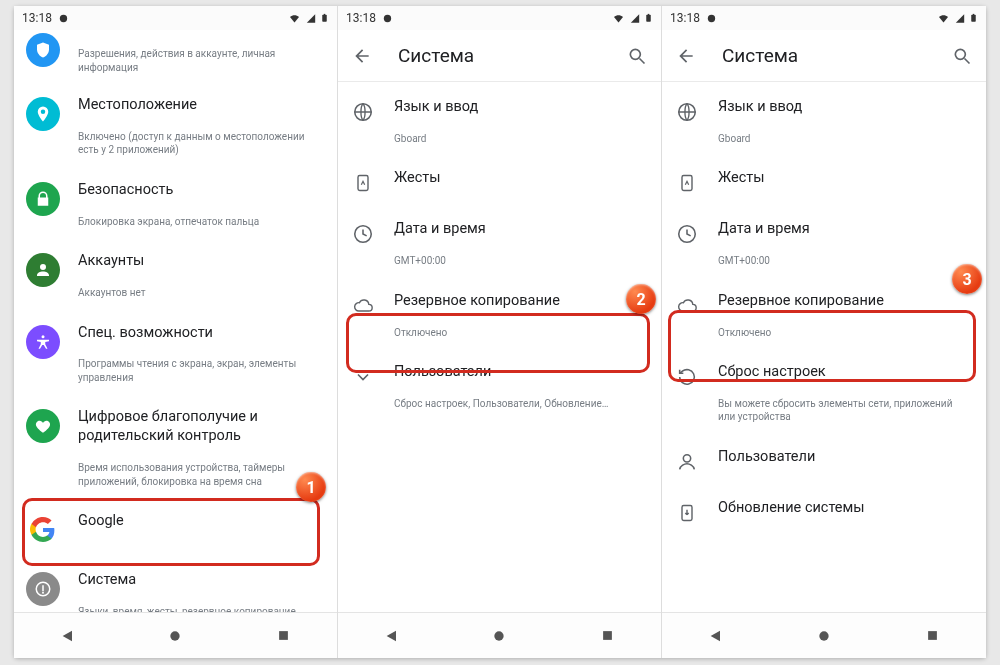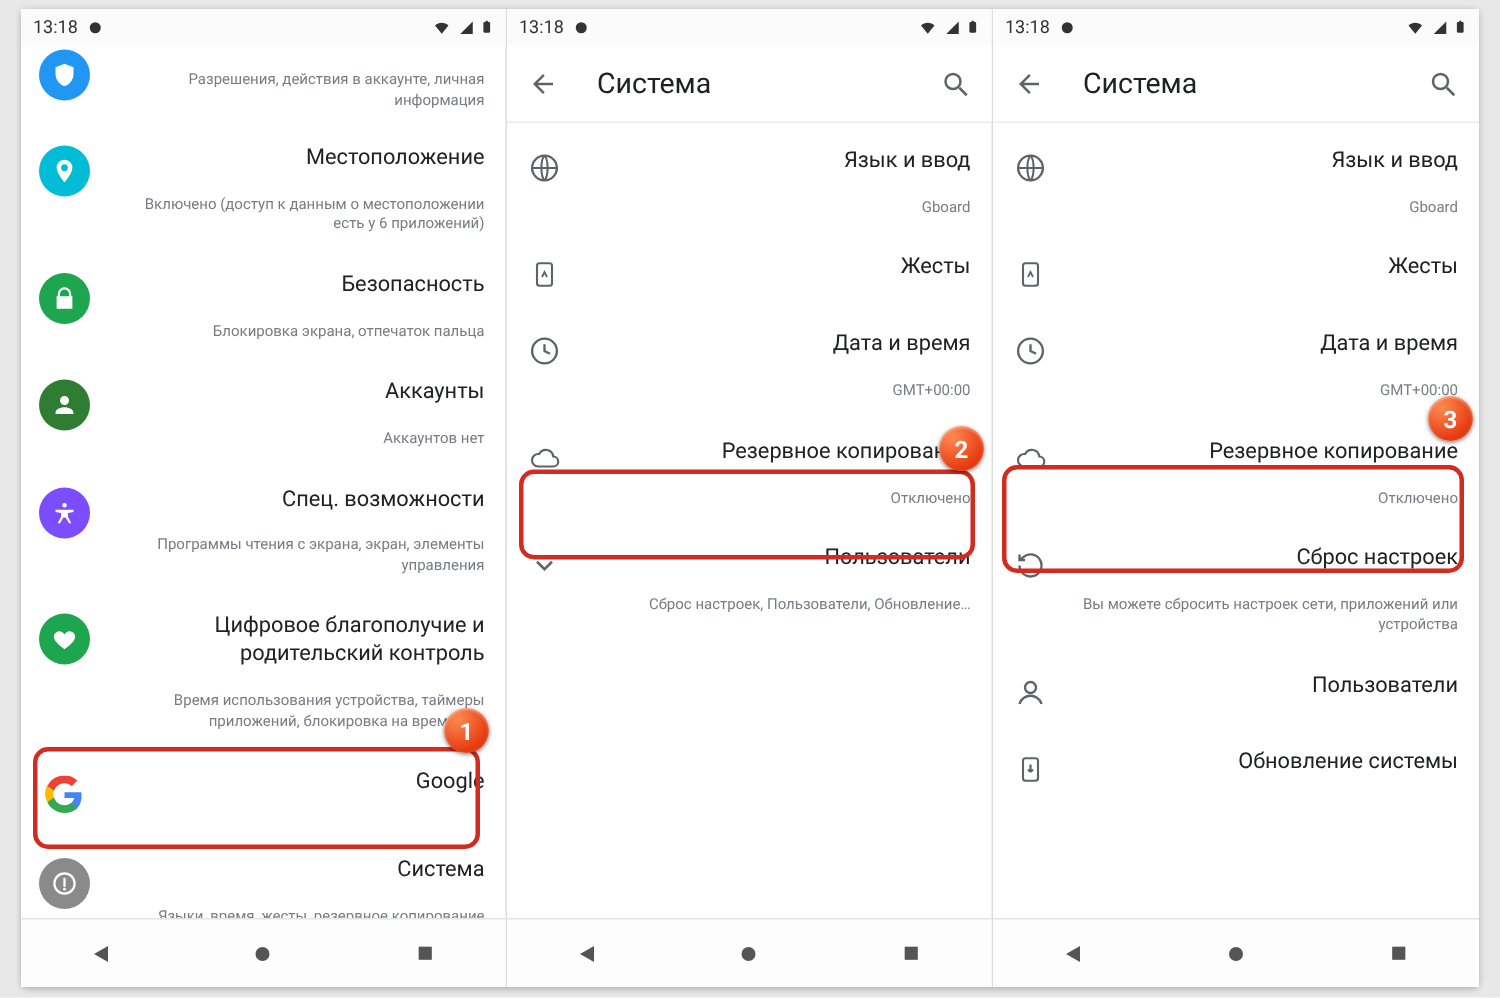--- a/index.html
+++ b/index.html
@@ -19,7 +19,6 @@
     border-radius: 4px;
     box-shadow: 0 1px 4px rgba(0,0,0,.25);
     display: flex;
-    text-align: right;
   }
   .phone {
     width: 324px;

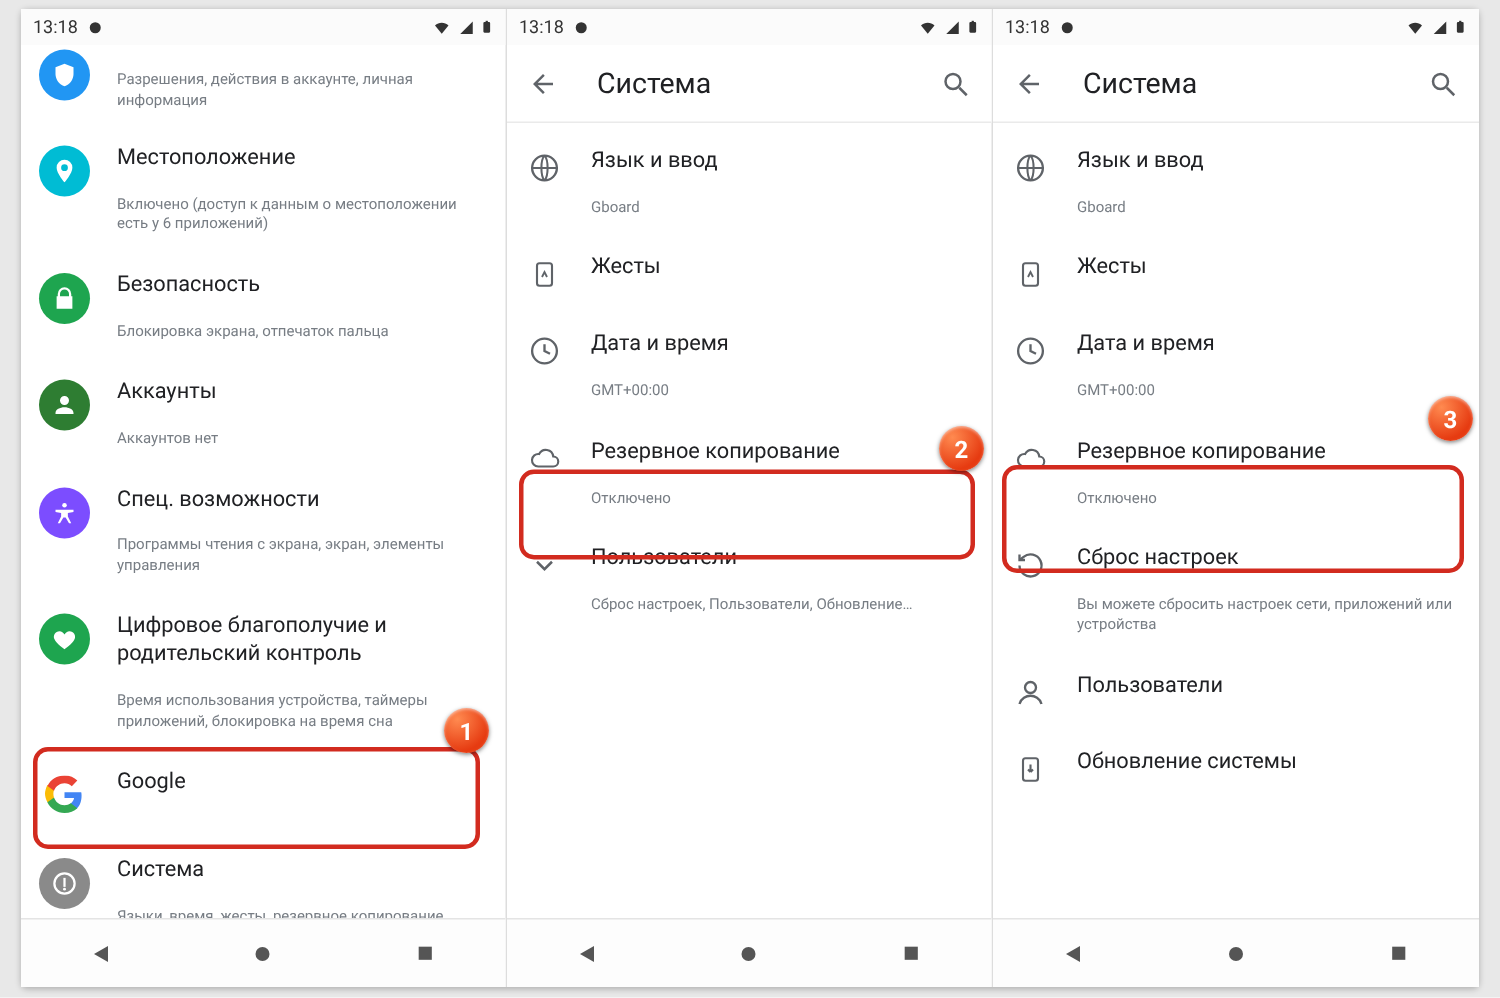--- a/index.html
+++ b/index.html
@@ -171,7 +171,7 @@
       </div>
       <div class="texts">
         <div class="title">Местоположение</div>
-        <div class="sub">Включено (доступ к данным о местоположении есть у 6 приложений)</div>
+        <div class="sub">Включено (доступ к данным о местоположении есть у 2 приложений)</div>
       </div>
     </div>
 

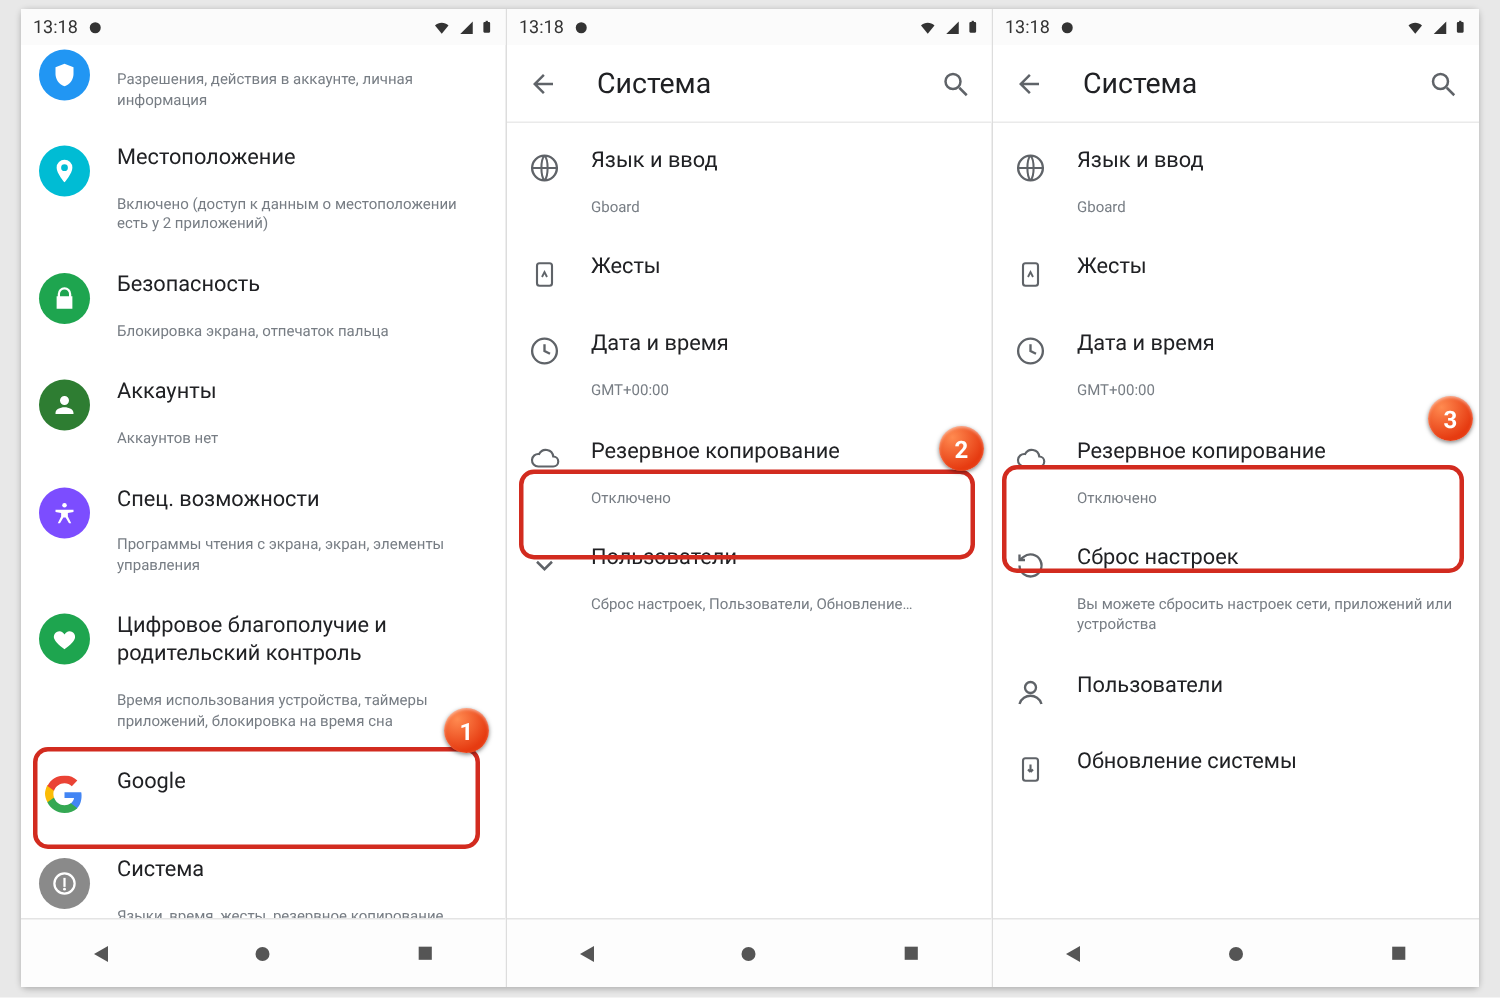--- a/index.html
+++ b/index.html
@@ -504,7 +504,7 @@
       </div>
       <div class="texts">
         <div class="title">Сброс настроек</div>
-        <div class="sub">Вы можете сбросить настроек сети, приложений или устройства</div>
+        <div class="sub">Вы можете сбросить элементы сети, приложений или устройства</div>
       </div>
     </div>
 

